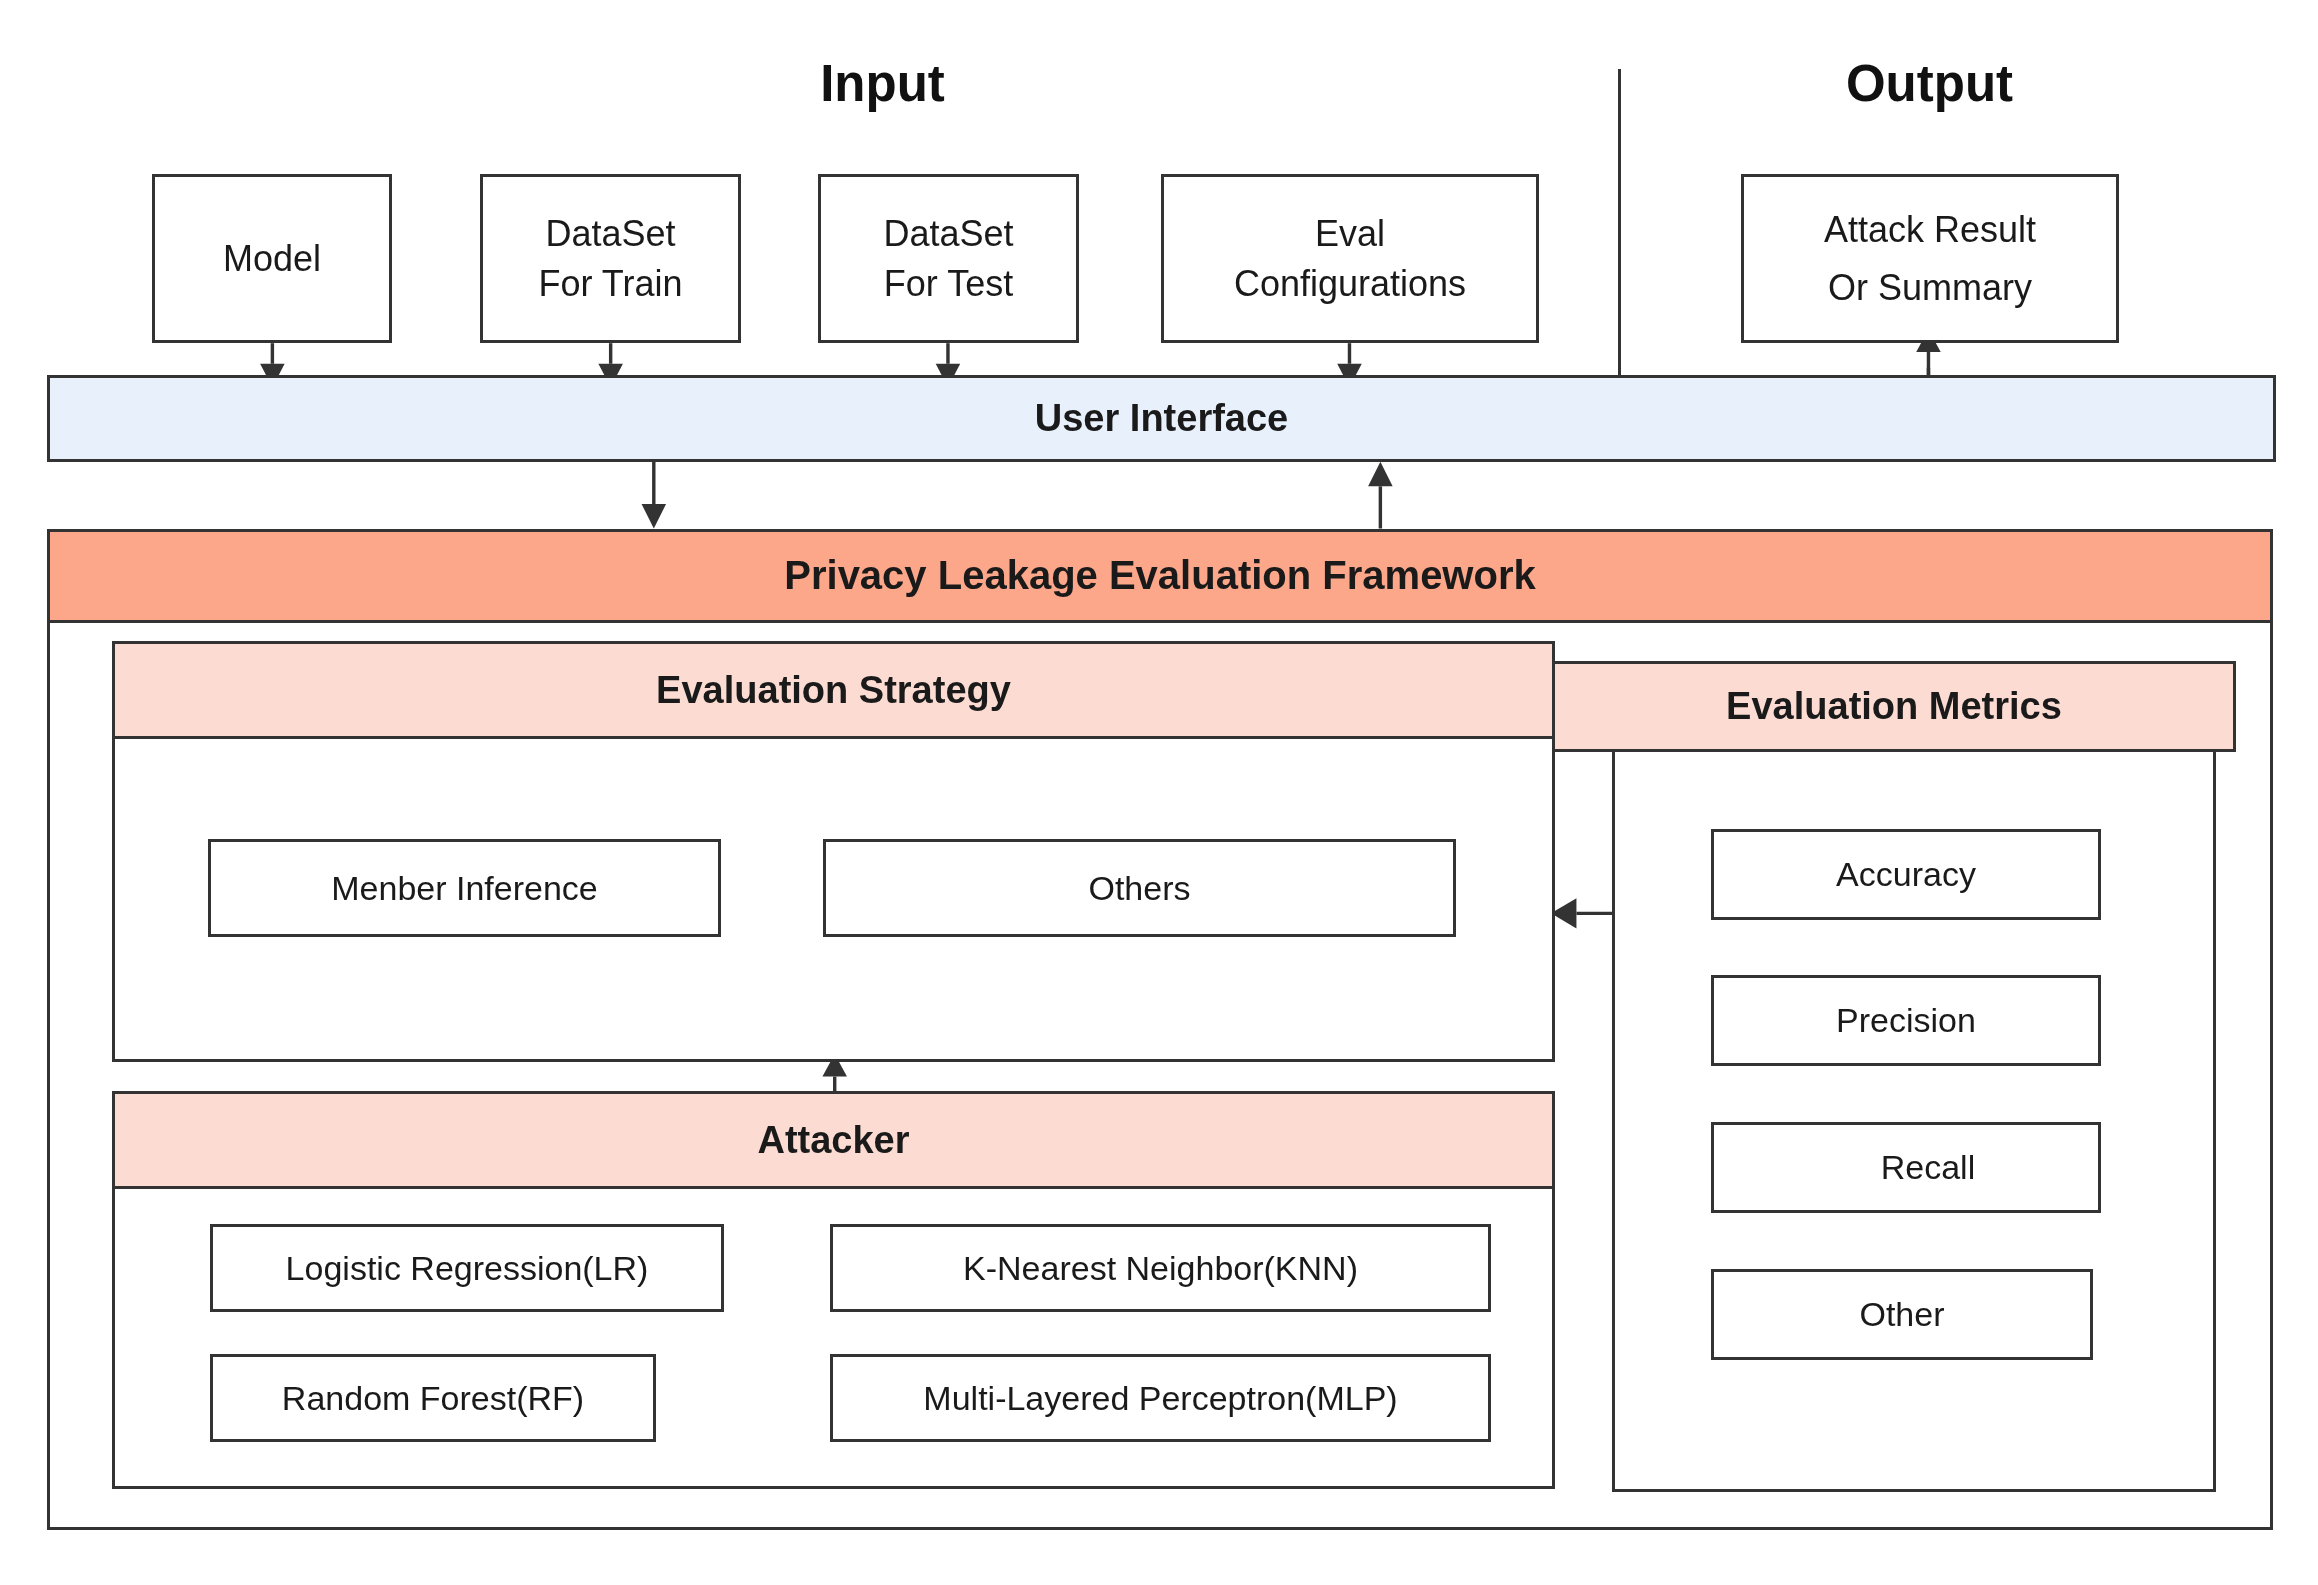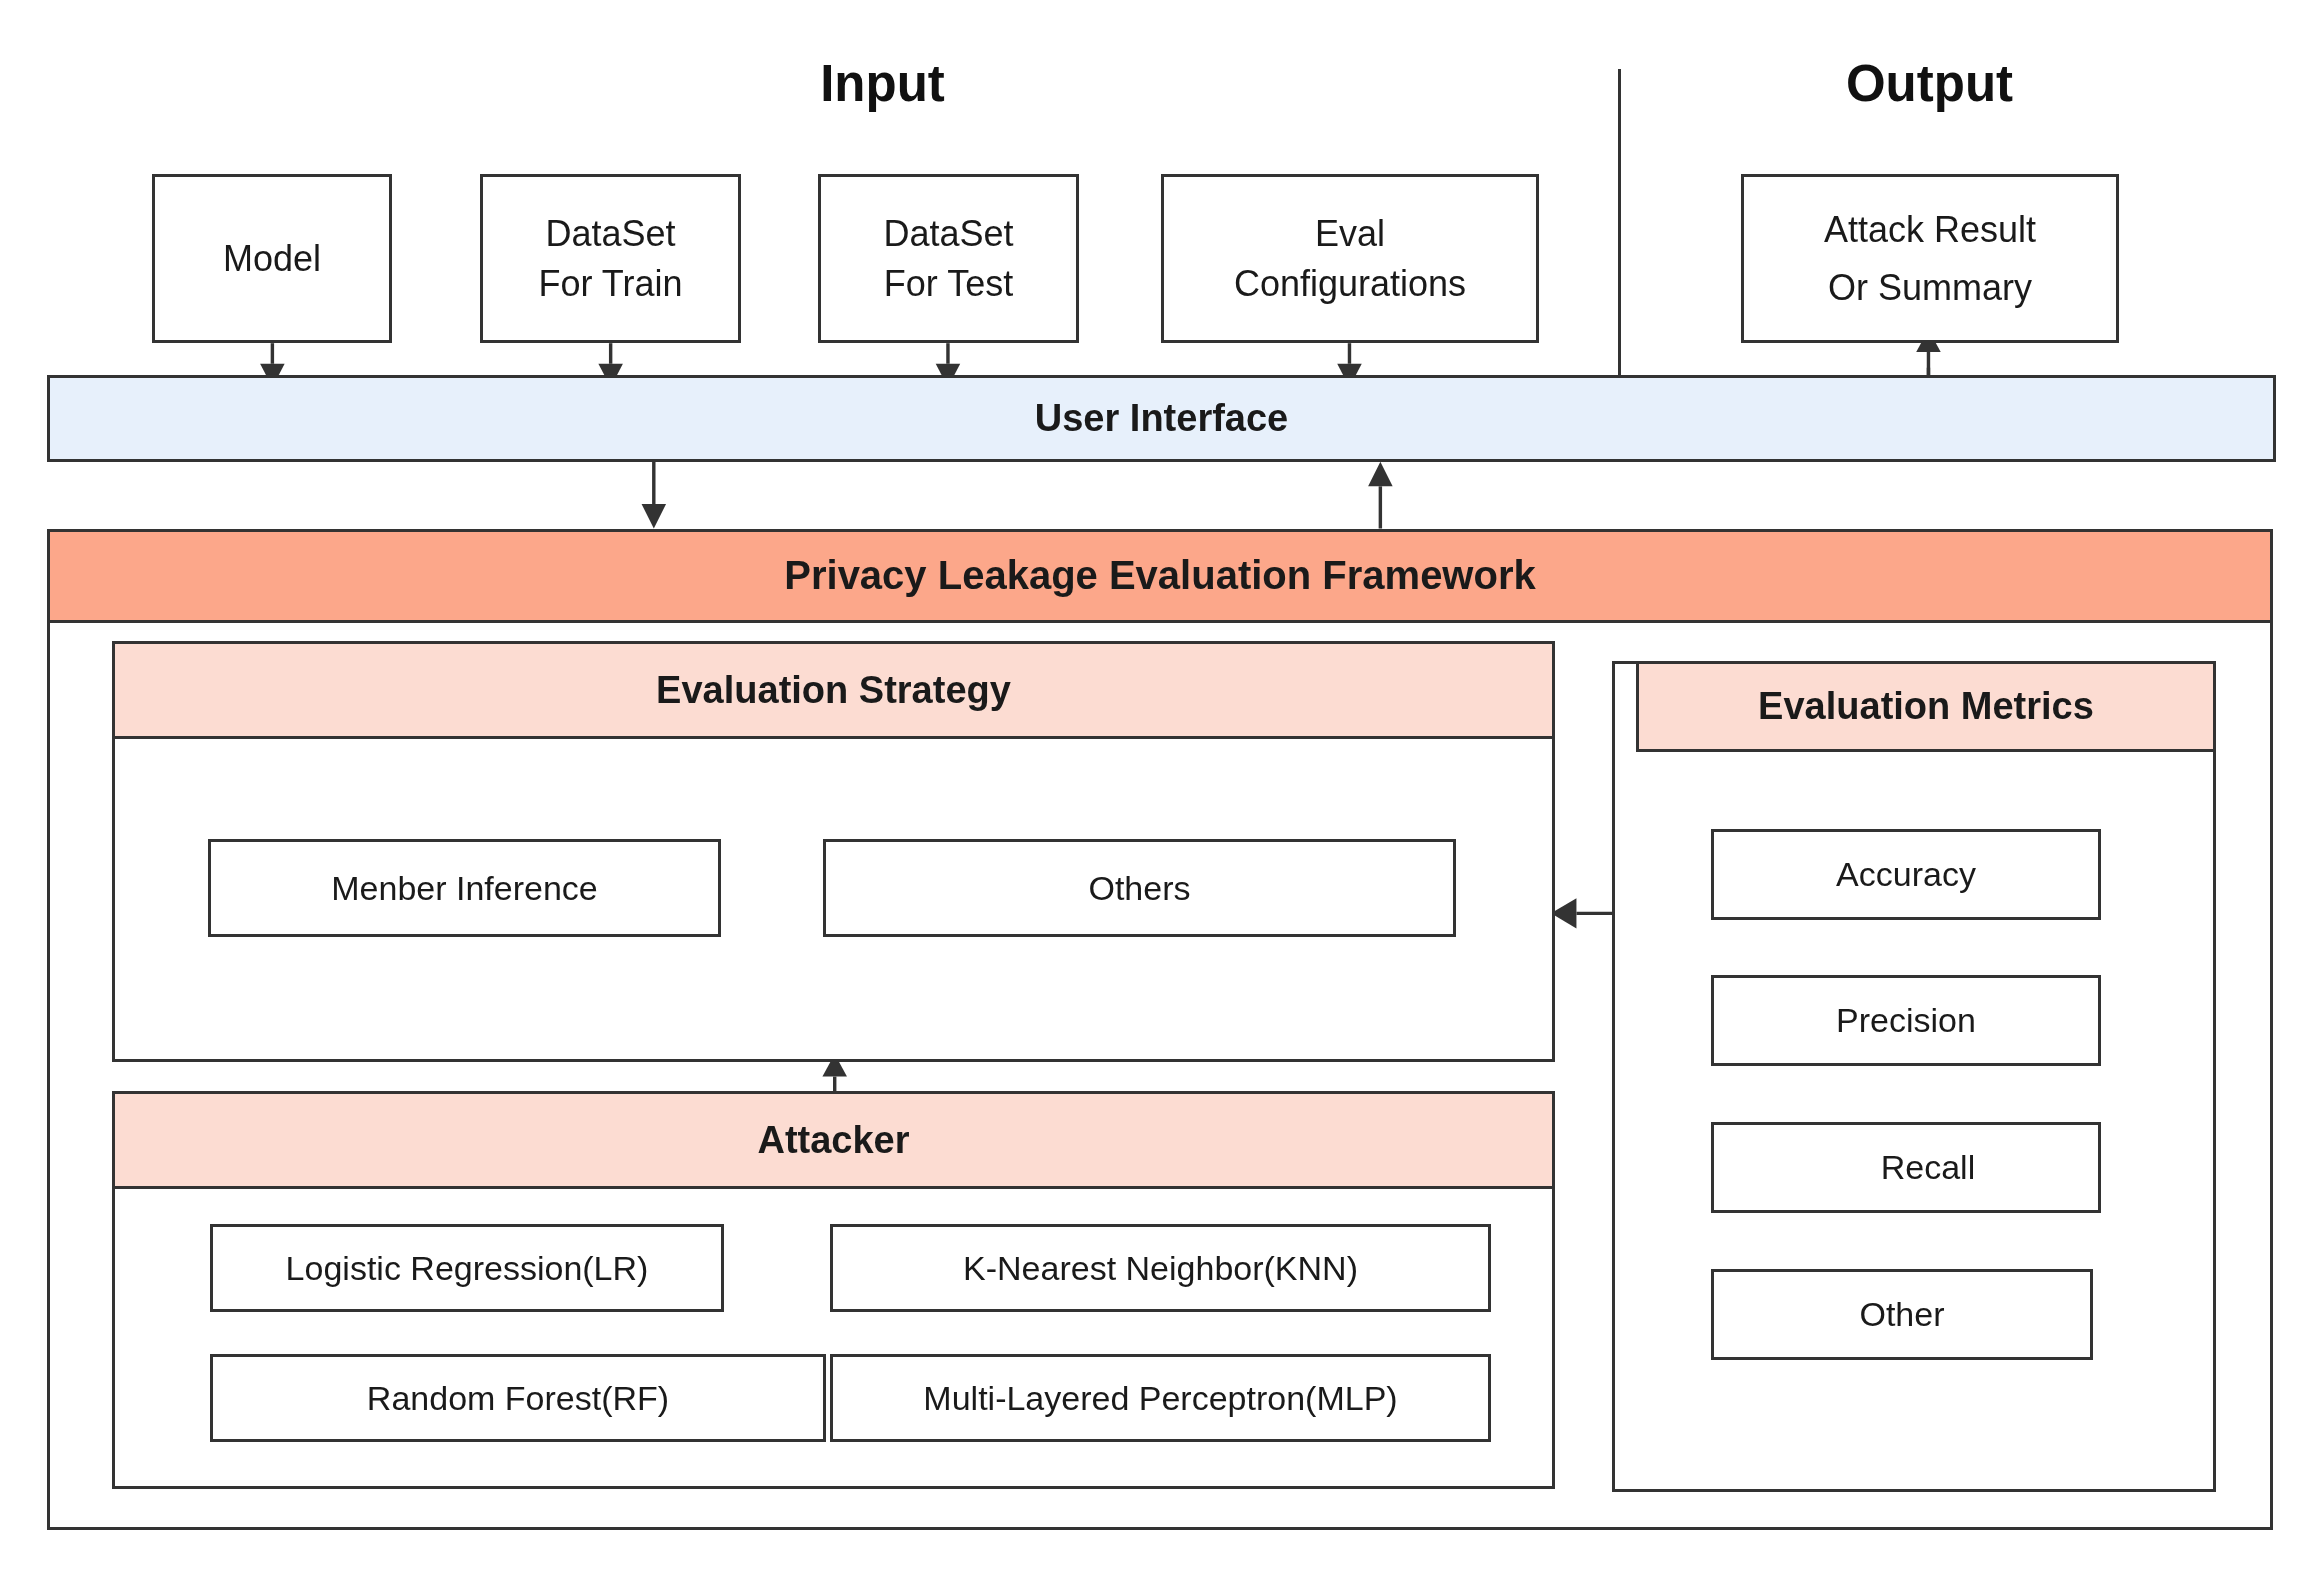--- a/index.html
+++ b/index.html
@@ -213,7 +213,7 @@
   </div>
 
   <div class="outer-shell" style="left:1612px; top:661px; width:604px; height:831px; background:#ffffff;"></div>
-  <div class="node band band-sub" style="left:1636px; top:661px; width:580px; height:91px;">
+  <div class="node band band-sub" style="left:1552px; top:661px; width:684px; height:91px;">
     <span>Evaluation Metrics</span>
   </div>
   <div class="node boxed leaf-metric" style="left:1711px; top:829px; width:390px; height:91px;">

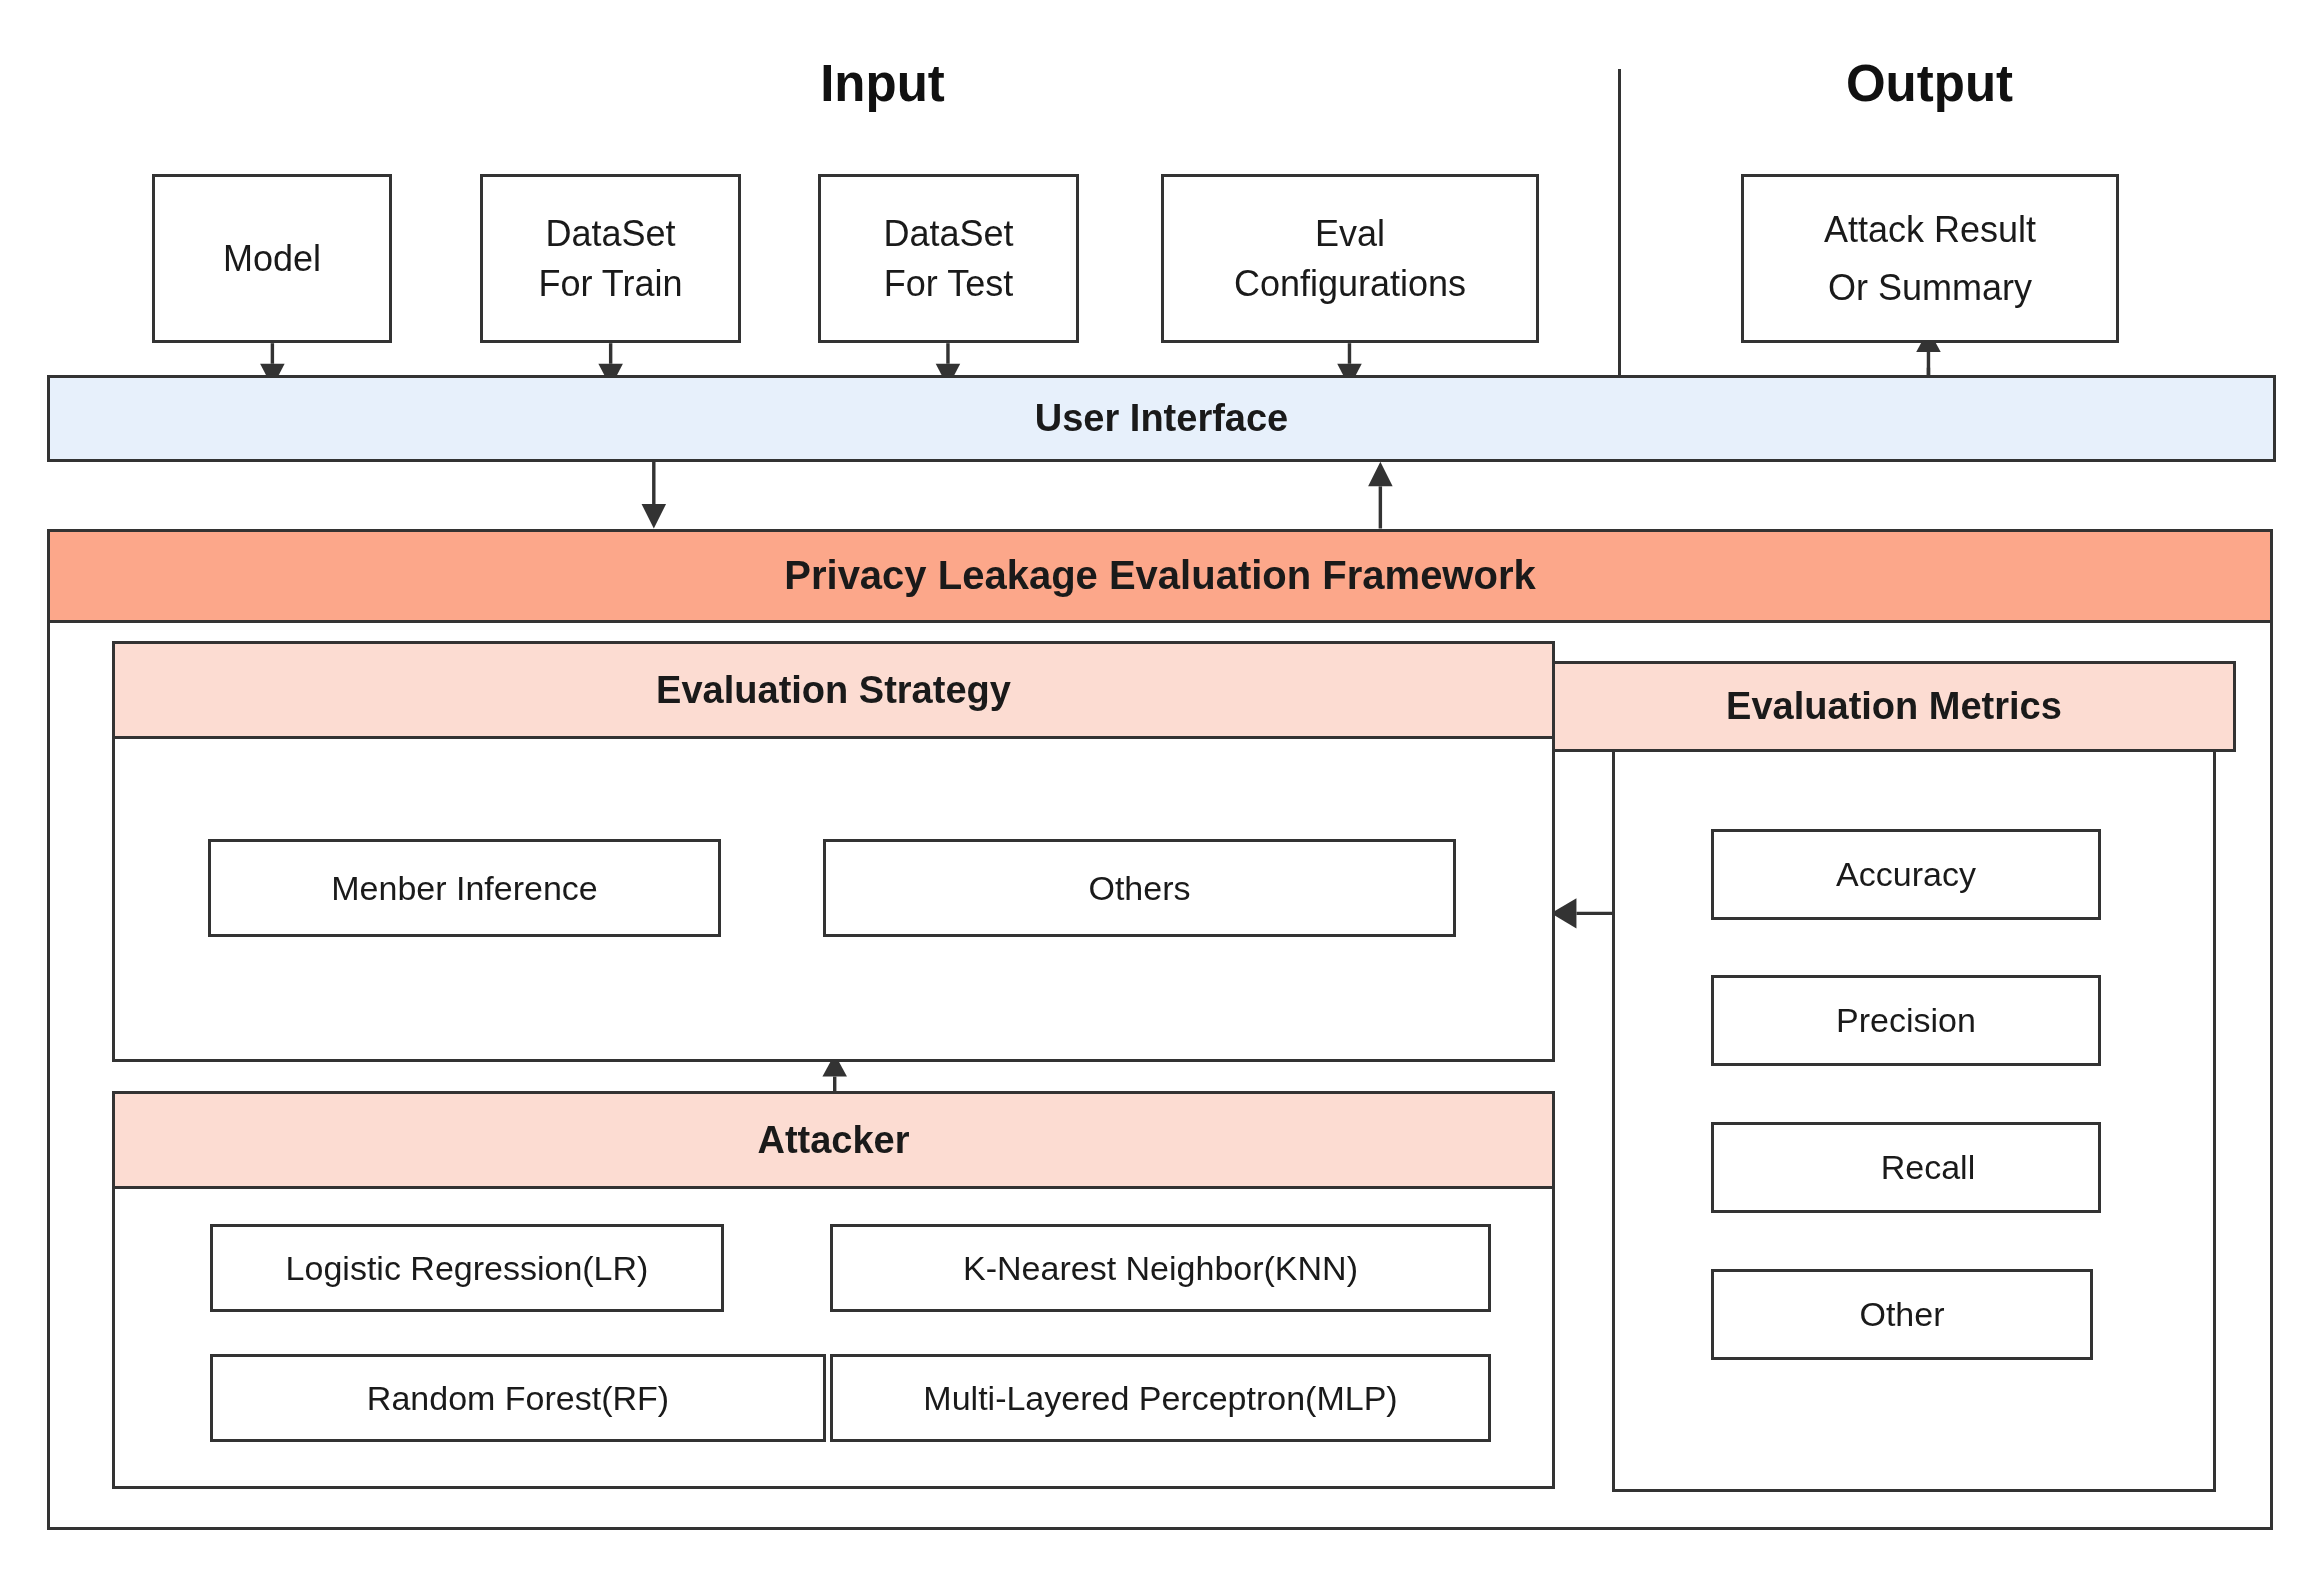--- a/index.html
+++ b/index.html
@@ -205,7 +205,7 @@
   <div class="node boxed leaf" style="left:210px; top:1224px; width:514px; height:88px;">
     <span>Logistic Regression(LR)</span>
   </div>
-  <div class="node boxed leaf" style="left:210px; top:1354px; width:616px; height:88px;">
+  <div class="node boxed leaf" style="left:210px; top:1354px; width:446px; height:88px;">
     <span>Random Forest(RF)</span>
   </div>
   <div class="node boxed leaf" style="left:830px; top:1354px; width:661px; height:88px;">

